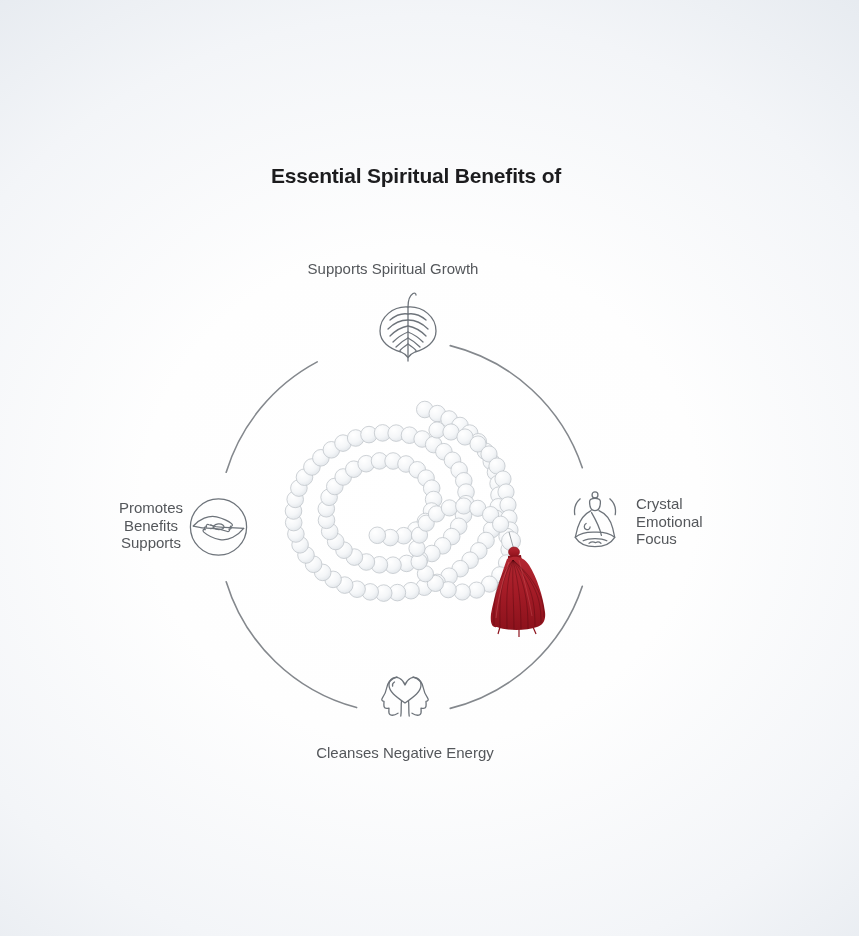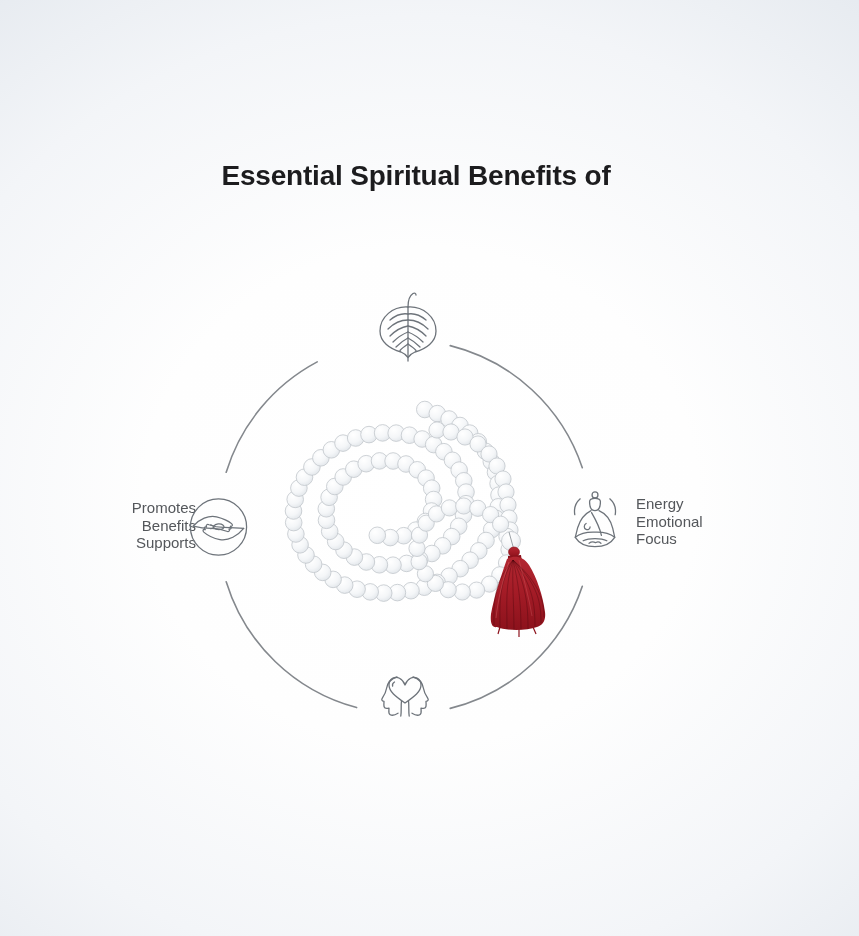--- a/index.html
+++ b/index.html
@@ -15,7 +15,7 @@
   #title{
     left:180px;top:162px;width:472px;
     text-align:center;
-    font-size:28px;font-weight:bold;
+    font-size:21px;font-weight:bold;
     letter-spacing:-0.2px;
     line-height:28px;
     color:#1c1c1e;

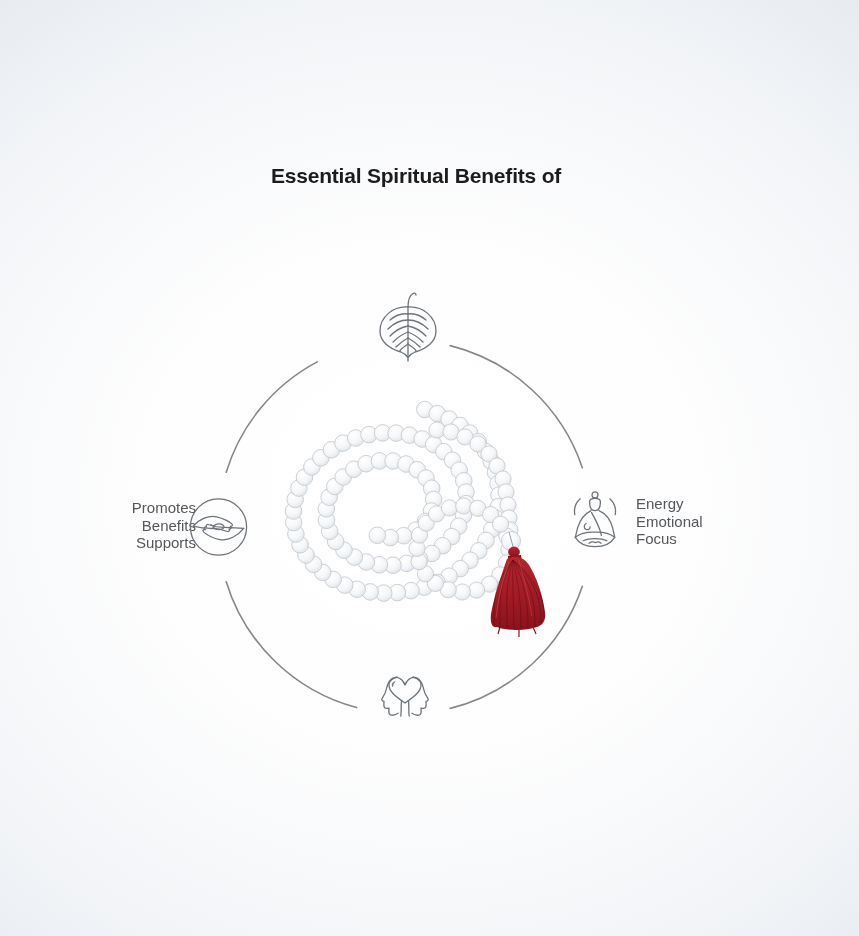--- a/index.html
+++ b/index.html
@@ -213,6 +213,7 @@
     <div>Essential Spiritual Benefits of</div>
   </div>
 
+  <div id="label-top" class="abs label center">Supports Spiritual Growth</div>
   <div id="icon-leaf" class="abs">
     <svg width="70" height="76" viewBox="0 0 70 76" class="lineicon">
       <path d="M35 21 C35 14 36 10 40 7.5 C41.5 6.6 43 7.2 43 9"></path>

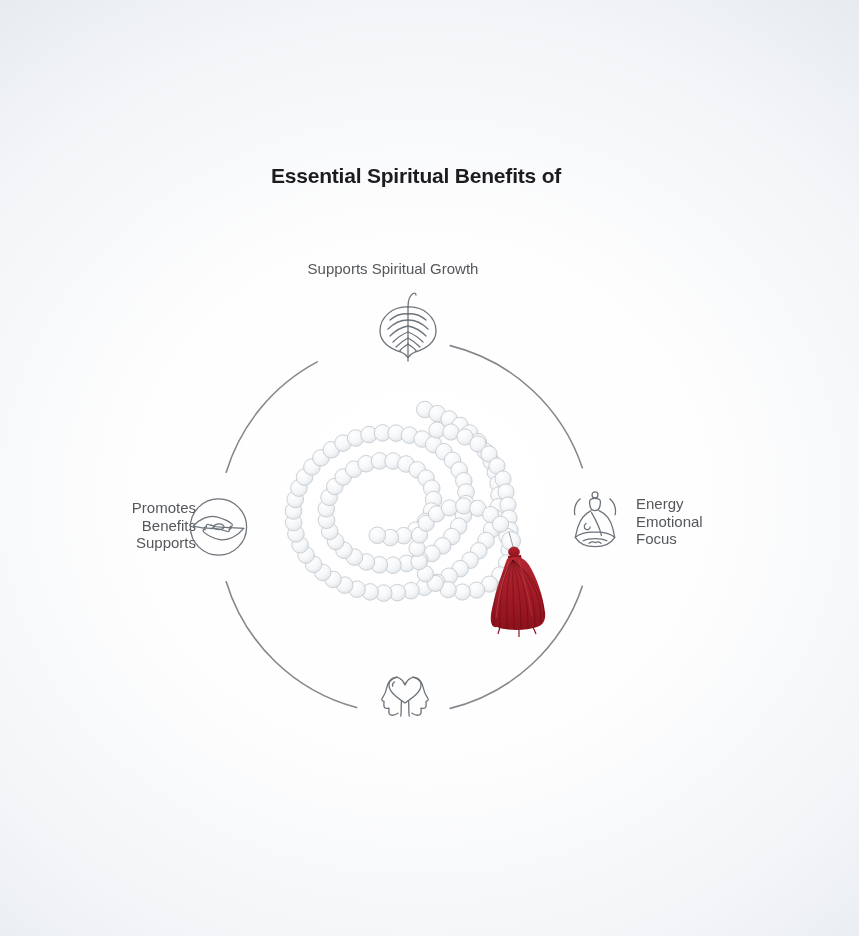--- a/index.html
+++ b/index.html
@@ -27,7 +27,7 @@
   }
   .label.center{text-align:center;}
   #label-top{left:273px;top:260px;width:240px;}
-  #label-left{left:106px;top:499px;width:90px;text-align:right;}
+  #label-left{left:106px;top:499px;width:90px;text-align:center;}
   #label-right{left:636px;top:495px;width:110px;text-align:left;}
   #label-bottom{left:285px;top:744px;width:240px;}
   svg{display:block;}

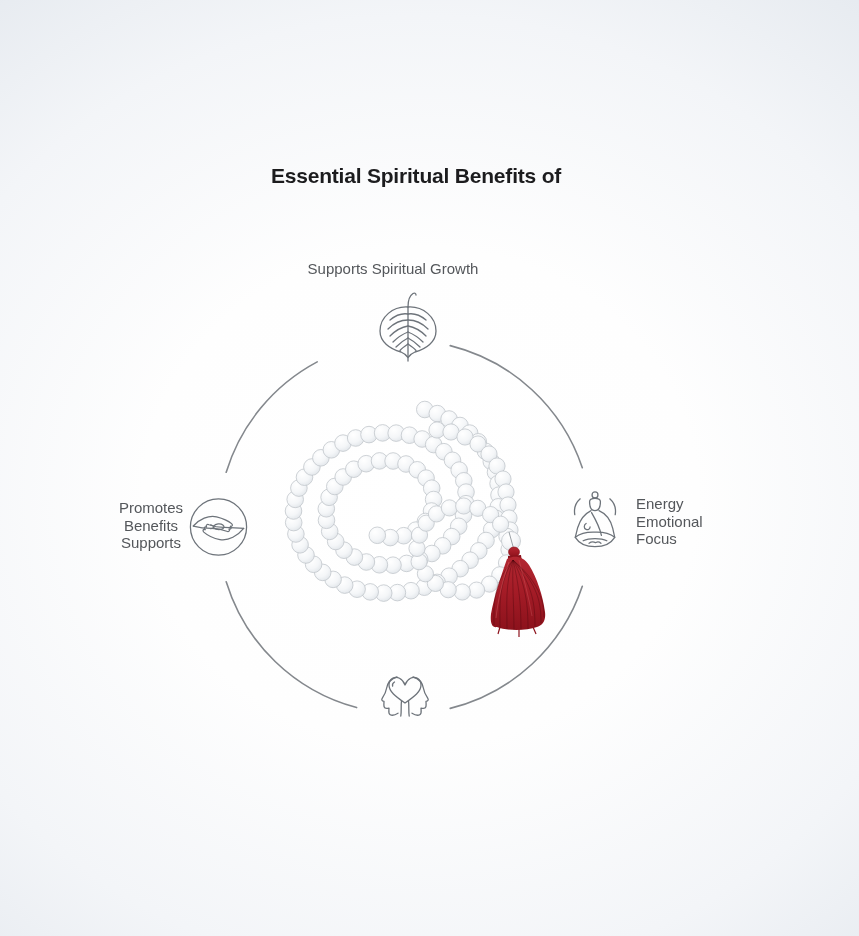--- a/index.html
+++ b/index.html
@@ -270,7 +270,7 @@
     </svg>
   </div>
   <div id="label-right" class="abs label">
-    <div>Energy</div>
+    <div>Crystal</div>
     <div>Emotional</div>
     <div>Focus</div>
   </div>

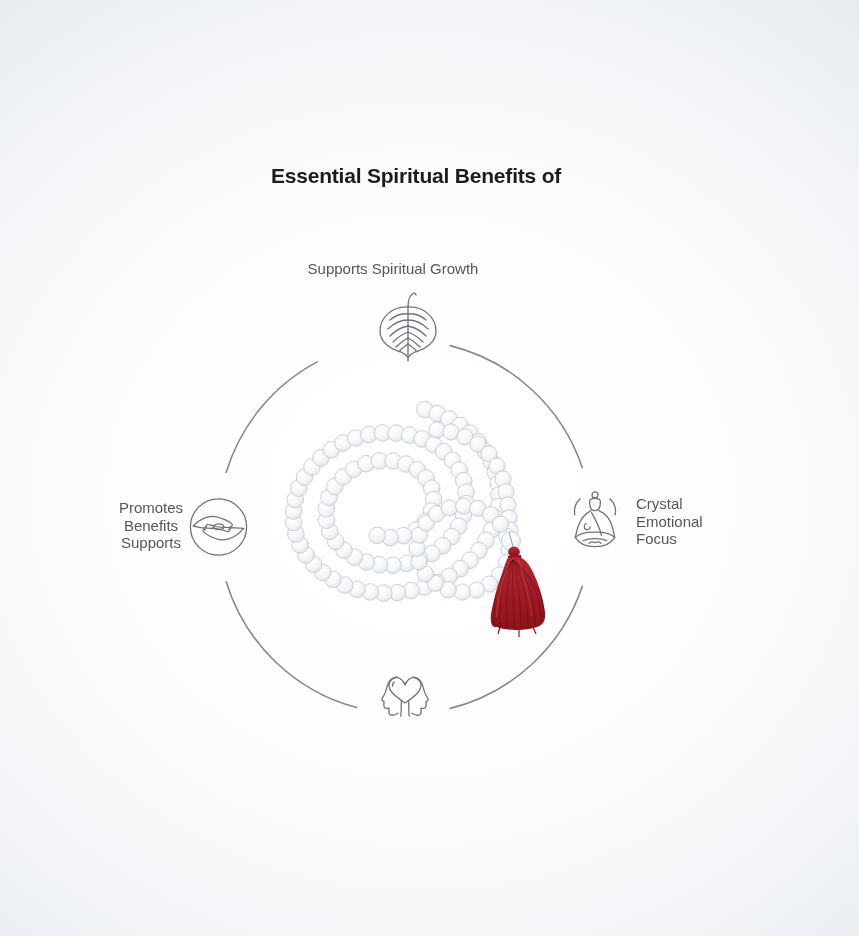--- a/index.html
+++ b/index.html
@@ -285,6 +285,7 @@
       <path d="M46 17 C51.5 18.5 55.5 23 56.5 28.5 C57 31.8 58.5 35 60.7 38.2 C61.8 39.8 61.1 41 59 41.4 C59 43.2 59.4 45.2 58.9 46.8 C58.4 48.5 56 48.6 54 48.1 C54 50.8 55 53.5 52.8 54.7 C50.7 55.8 47.5 54.8 45 53.2"></path>
     </svg>
   </div>
+  <div id="label-bottom" class="abs label center">Cleanses Negative Energy</div>
 
 </div>
 

